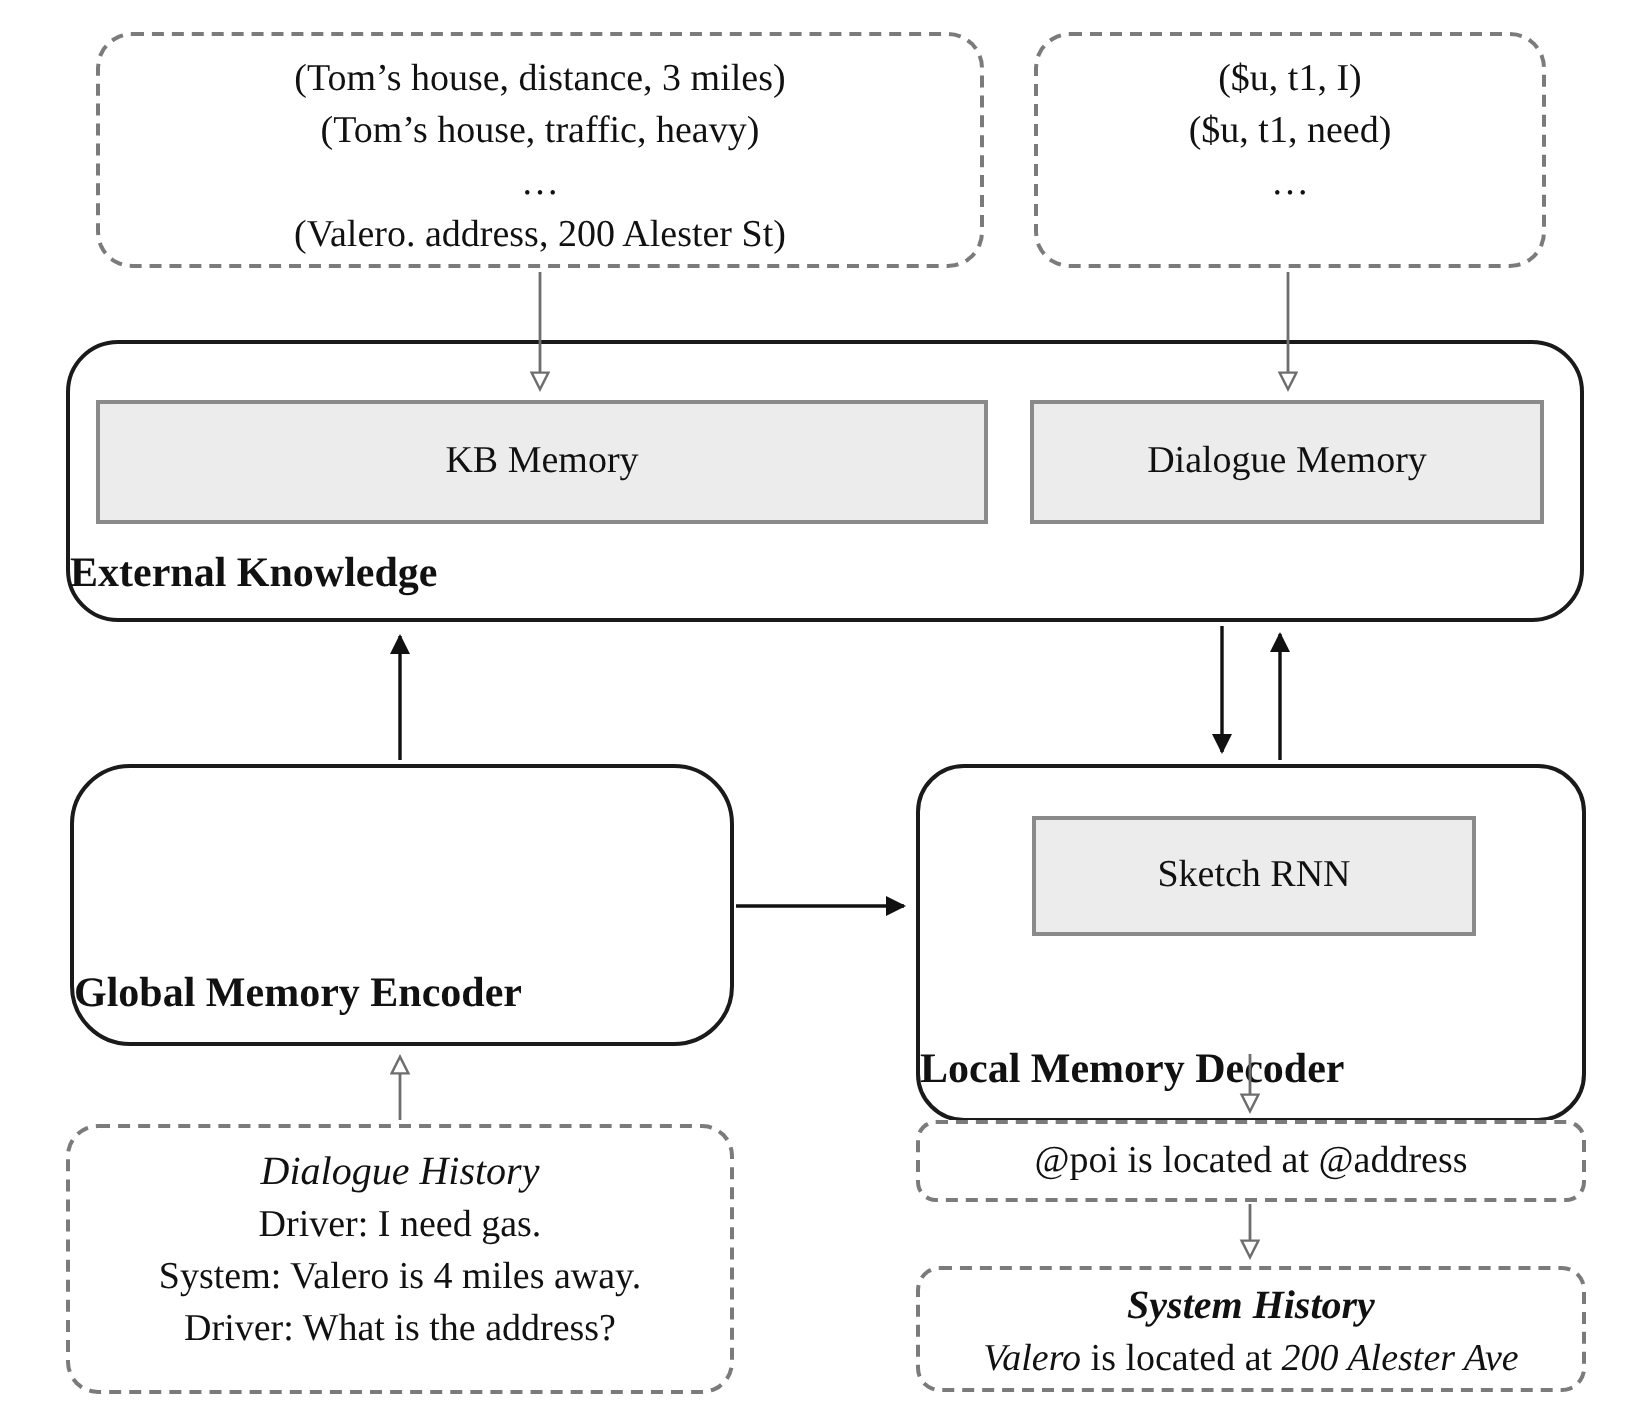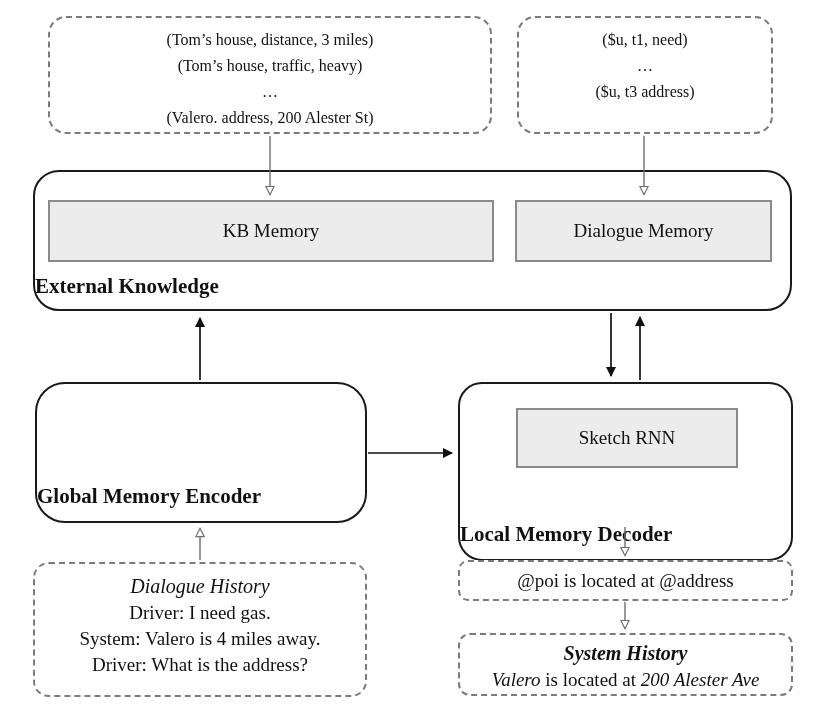--- a/index.html
+++ b/index.html
@@ -45,7 +45,7 @@
     font-size: 19px;
   }
   .triples {
-    font-size: 16px;
+    font-size: 19px;
     line-height: 26px;
     padding-top: 9px;
   }

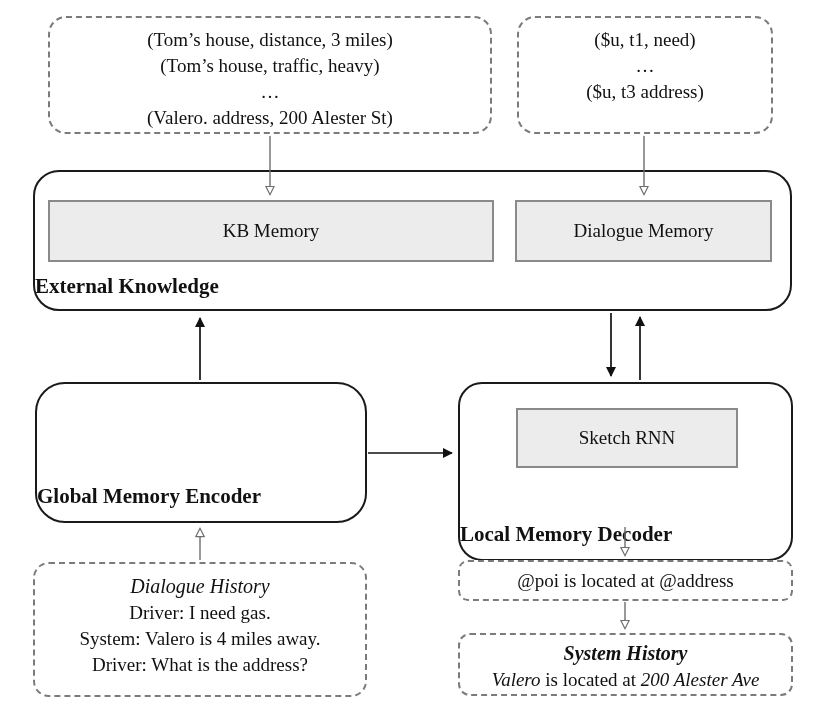--- a/index.html
+++ b/index.html
@@ -98,6 +98,7 @@
   </div>
 
   <div class="dashed-box triples" style="left:517px; top:16px; width:256px; height:118px;">
+    <div>($u, t1, I)</div>
     <div>($u, t1, need)</div>
     <div>…</div>
     <div>($u, t3 address)</div>

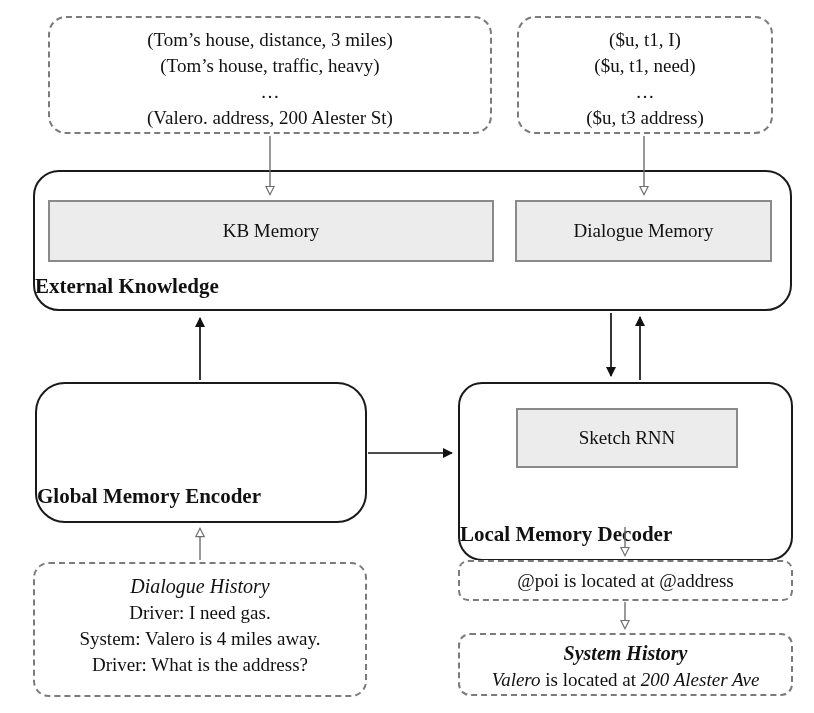--- a/index.html
+++ b/index.html
@@ -101,7 +101,6 @@
     <div>($u, t1, I)</div>
     <div>($u, t1, need)</div>
     <div>…</div>
-    <div>($u, t3 address)</div>
   </div>
 
   <div class="solid-box" style="left:33px; top:170px; width:759px; height:141px;">

